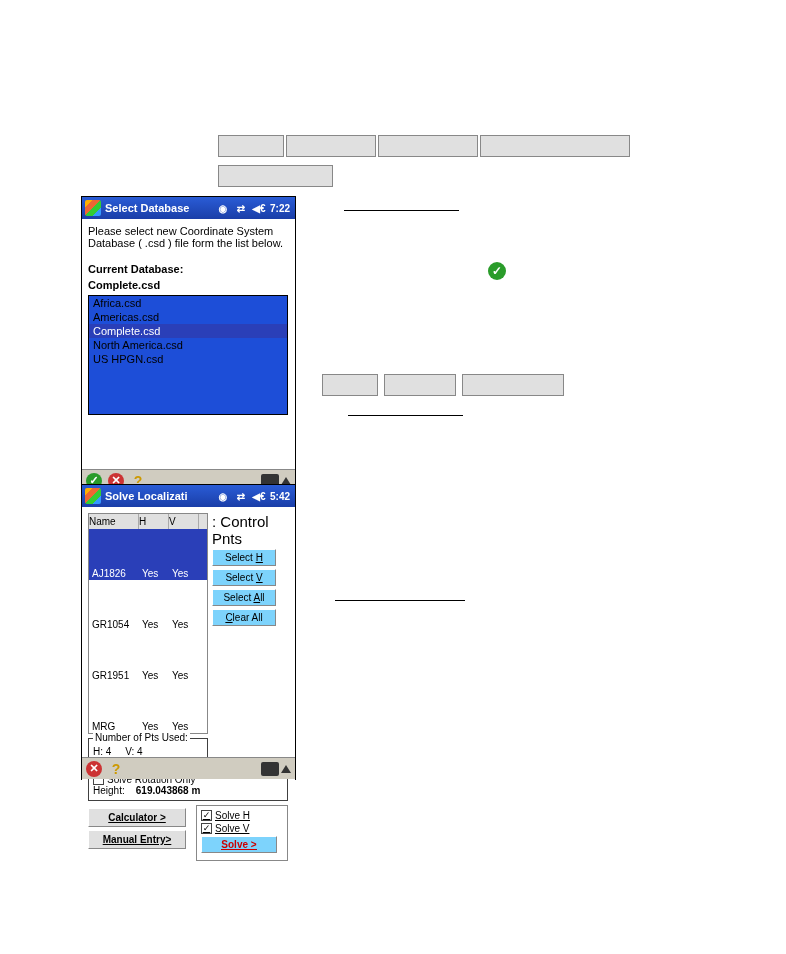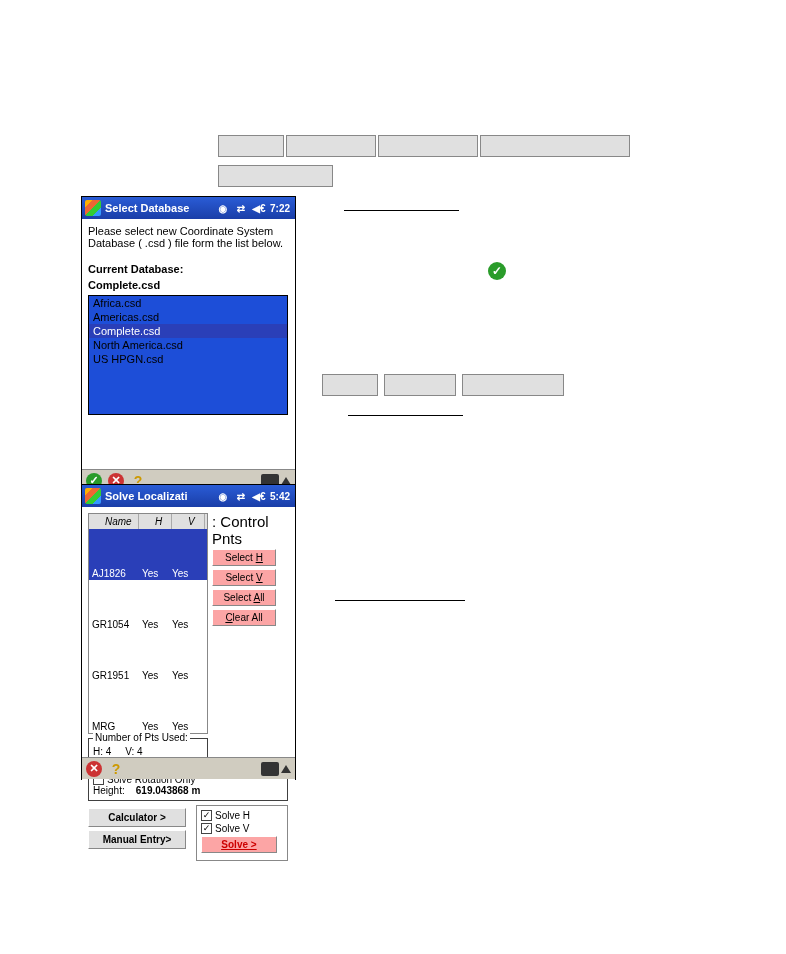--- a/index.html
+++ b/index.html
@@ -102,7 +102,7 @@
     vertical-align: top;
   }
   .d2-grid-head { display: flex; background: #e0e0e0; }
-  .d2-grid-head div { border-right: 1px solid #aaa; padding: 2px 16px; font-style: italic; }
+  .d2-grid-head div { border-right: 1px solid #aaa; padding: 2px 0; }
   .d2-grid-row { display: flex; }
   .d2-grid-row div { padding: 1px 3px; margin-top: 38px; }
   .d2-grid-row.sel { background: #2a3fb8; color: #fff; }

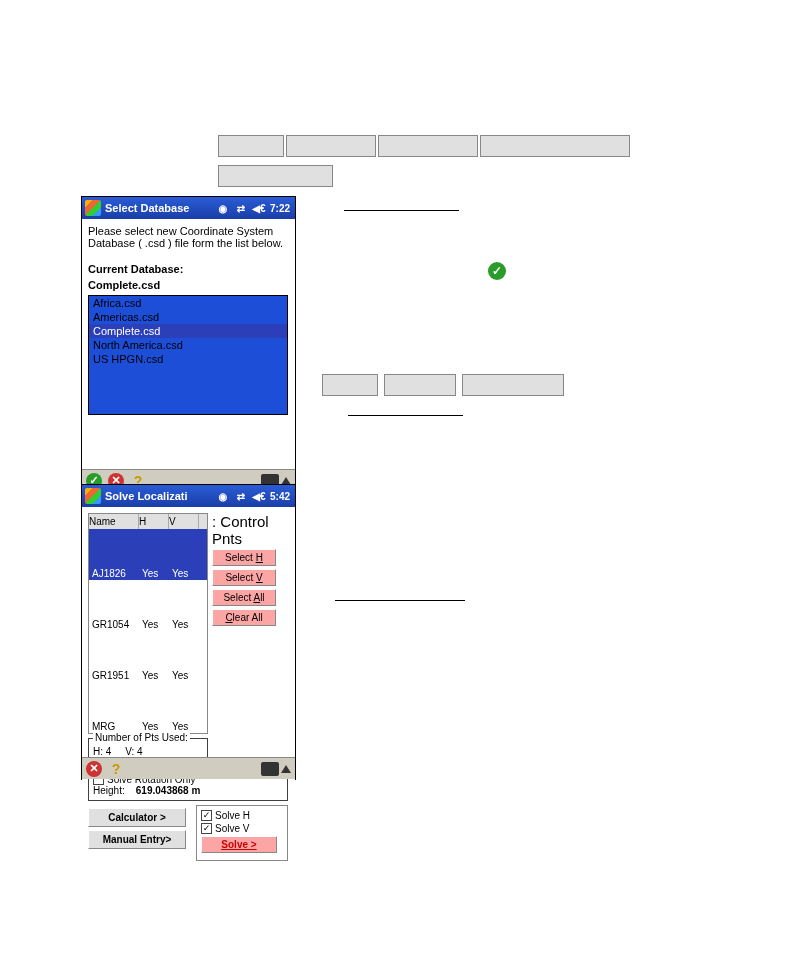--- a/index.html
+++ b/index.html
@@ -113,7 +113,7 @@
   .d2-right { display: inline-block; vertical-align: top; width: 72px; margin-left: 4px; font-size: 10px; }
   .d2-right .hdr { font-size: 15px; margin-bottom: 2px; }
   .btn3d {
-    background: #fca5a5;
+    background: #7dd3fc;
     border: 1px solid #888;
     border-top-color: #fff; border-left-color: #fff;
     font-size: 10px;

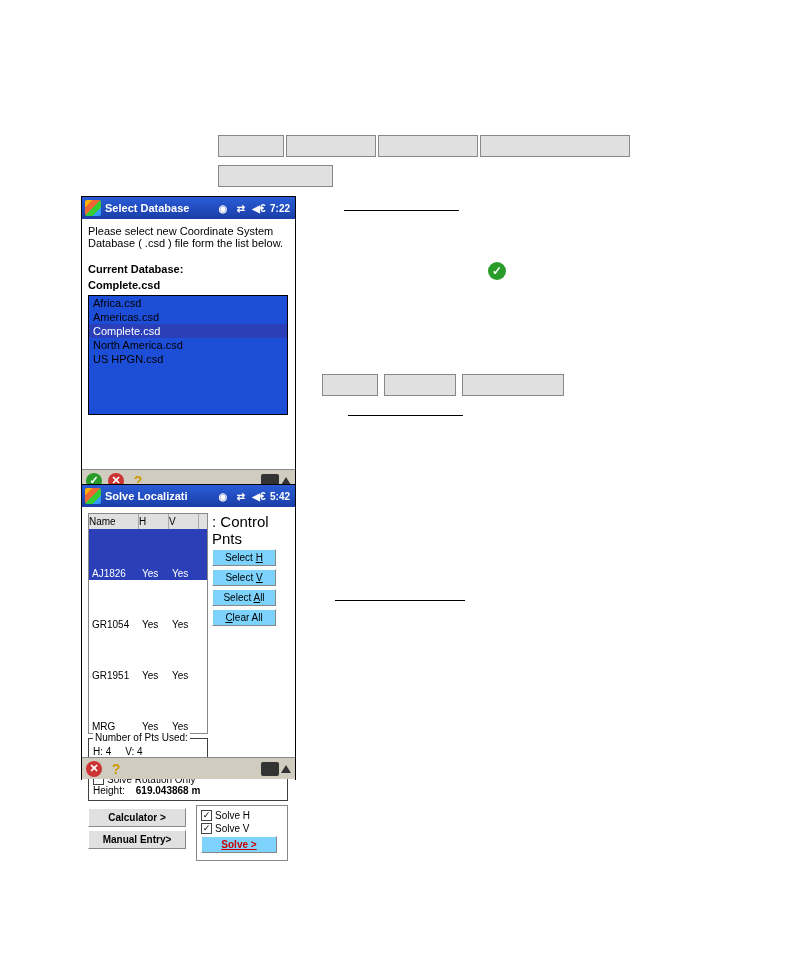--- a/index.html
+++ b/index.html
@@ -151,7 +151,7 @@
     text-align: center;
     width: 98px;
   }
-  .d2-bottom-row { display: flex; margin-top: 4px; }
+  .d2-bottom-row { display: flex; margin-top: 4px; text-decoration: underline; }
   .d2-bottom-left { width: 108px; }
   .d2-bottom-right { border: 1px solid #888; padding: 4px; font-size: 10px; width: 92px; }
   .solve-row { display: flex; align-items: center; margin-bottom: 2px; }

